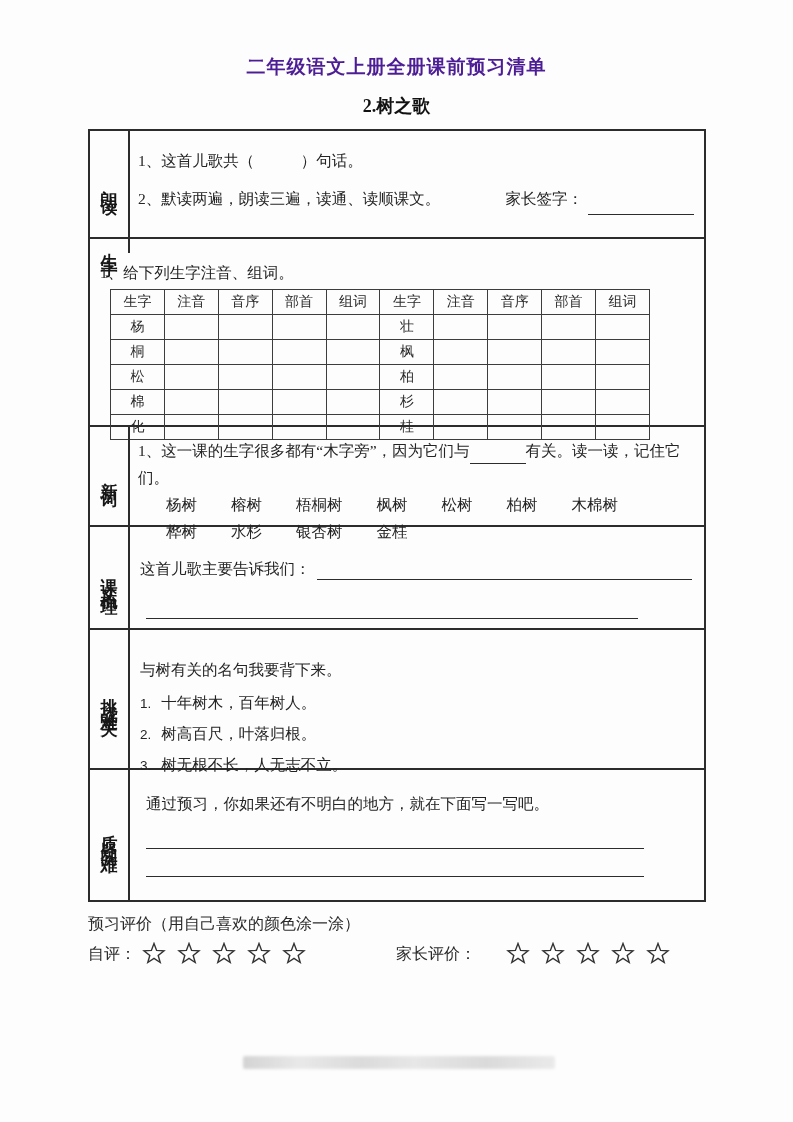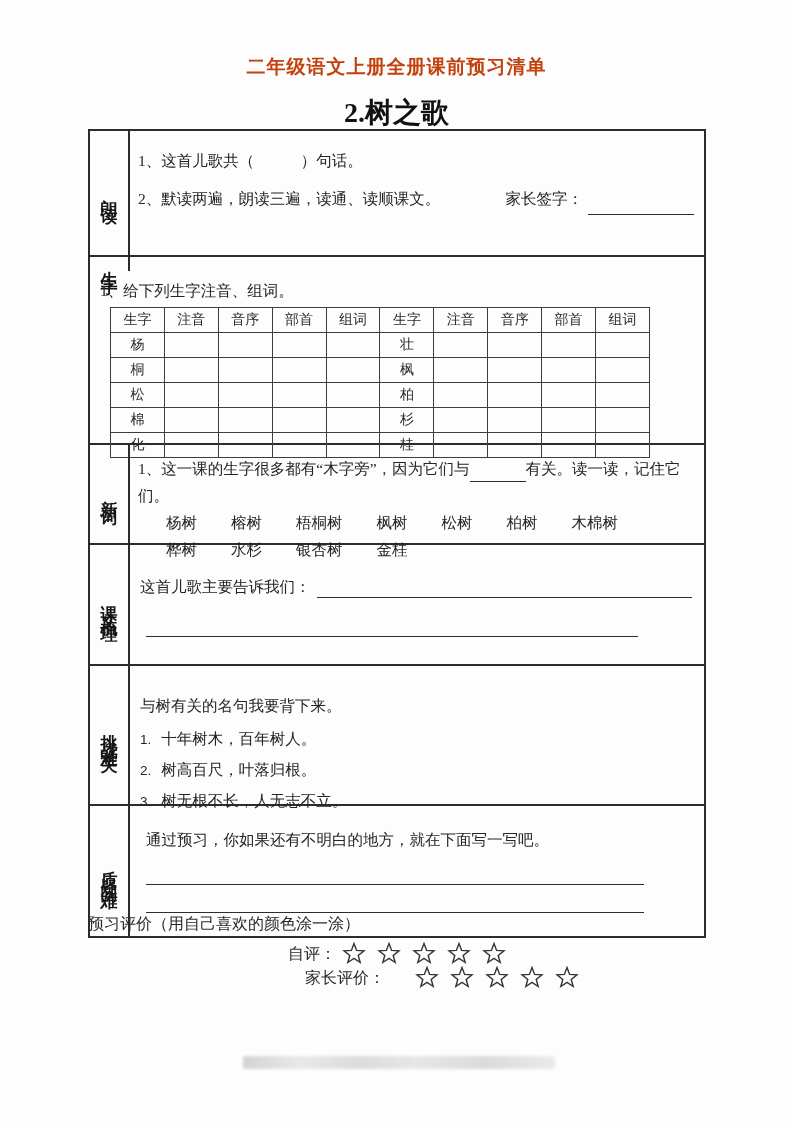--- a/index.html
+++ b/index.html
@@ -14,7 +14,7 @@
   .doc-title {
     position:absolute; top:54px; left:0; width:100%;
     text-align:center; font-size:19px; font-weight:600;
-    letter-spacing:1px; color:#c2410c;
+    letter-spacing:1px; color:#4c1d95;
   }
   .lesson-title {
     position:absolute; top:94px; left:0; width:100%;

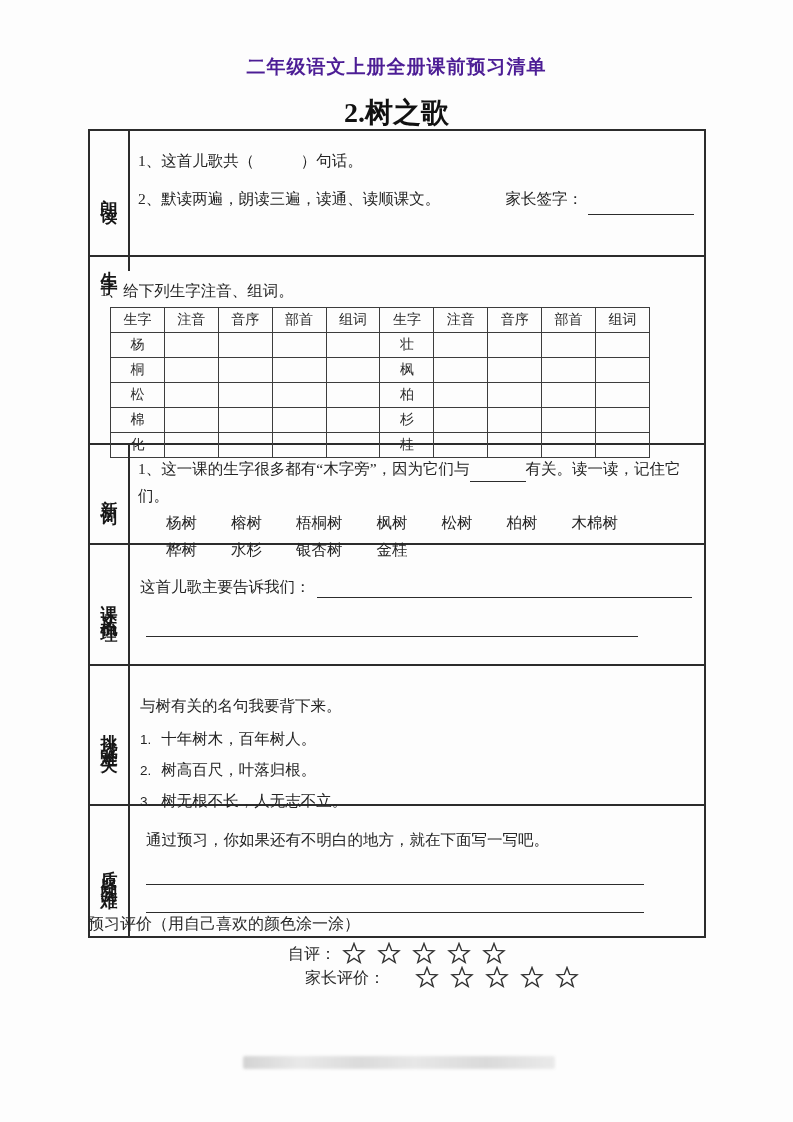--- a/index.html
+++ b/index.html
@@ -18,7 +18,7 @@
   }
   .lesson-title {
     position:absolute; top:94px; left:0; width:100%;
-    text-align:center; font-size:28px; font-weight:700; color:#111;
+    text-align:center; font-size:18px; font-weight:700; color:#111;
   }
   
   .sheet {

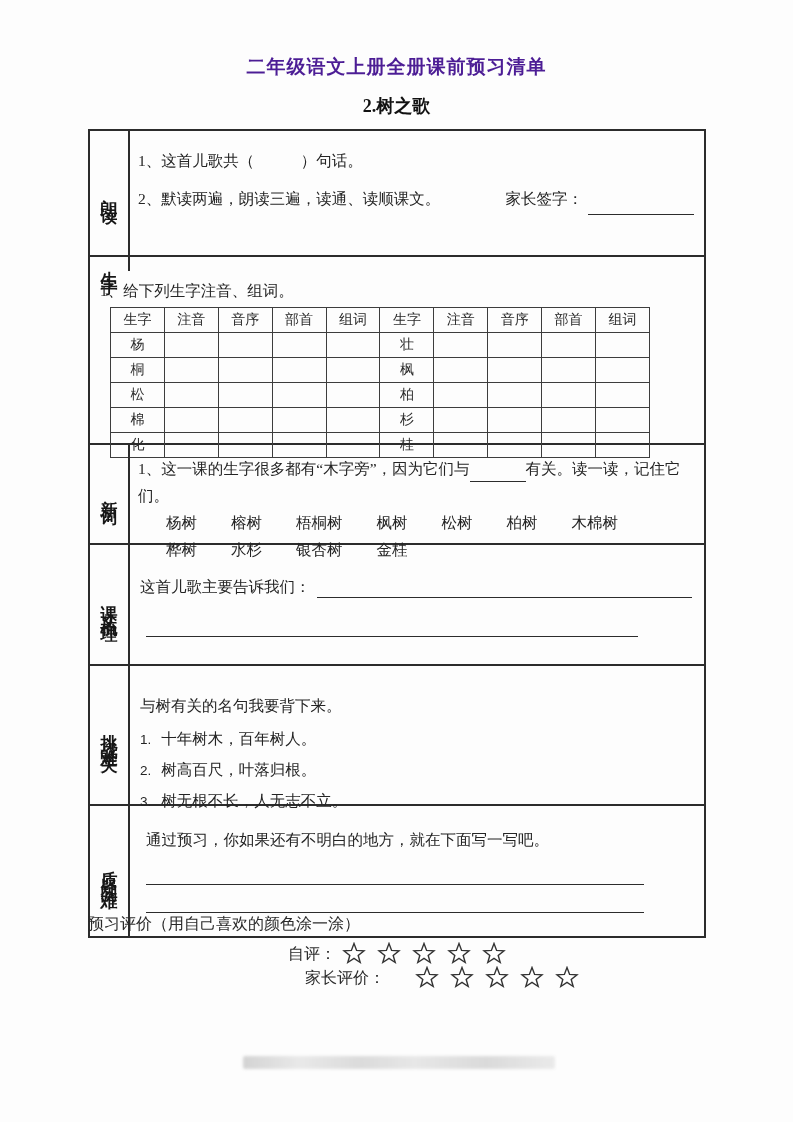--- a/index.html
+++ b/index.html
@@ -37,7 +37,7 @@
     font-weight:700; font-size:17px; letter-spacing:7px; color:#161616;
   }
   .rcontent { flex:1; min-width:0; padding:8px 10px 4px 8px; font-size:15.5px; }
-  .h-langdu  { height:126px; }
+  .h-langdu  { height:108px; }
   .h-shengzi { height:188px;flex-direction:column; }
   .h-xinci   { height:100px; }
   .h-kewen   { height:121px; }

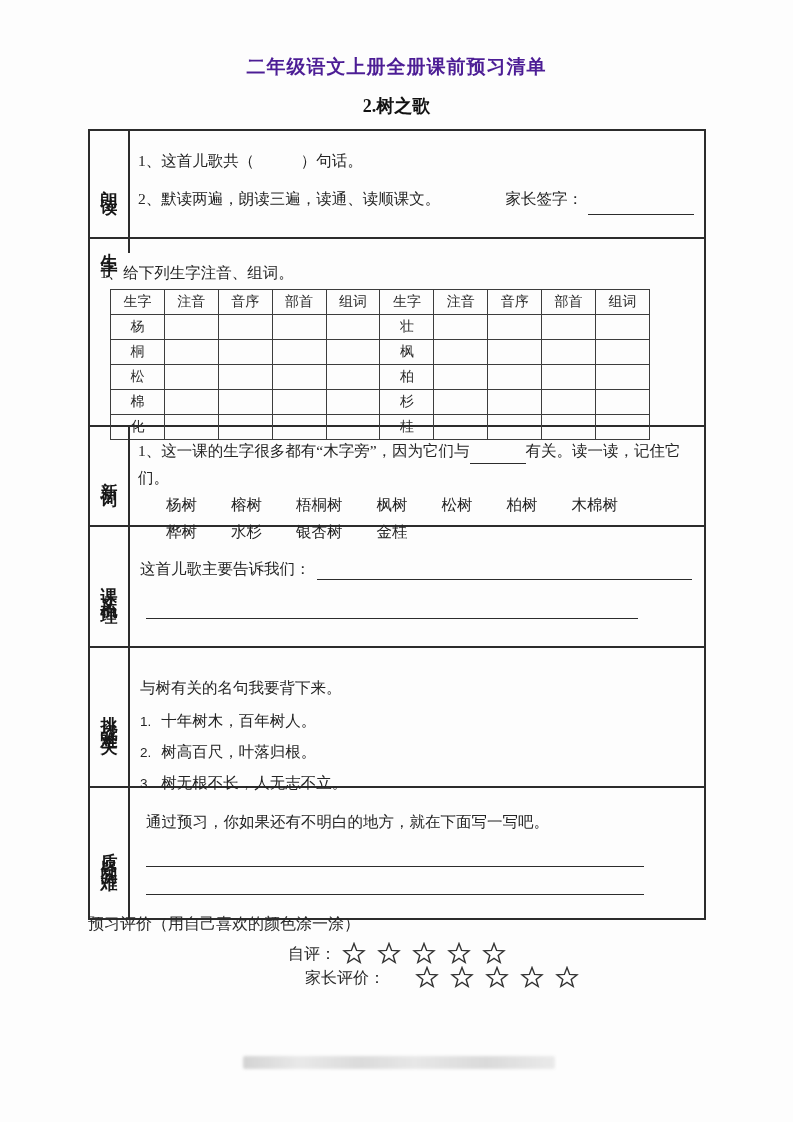--- a/index.html
+++ b/index.html
@@ -40,7 +40,7 @@
   .h-langdu  { height:108px; }
   .h-shengzi { height:188px;flex-direction:column; }
   .h-xinci   { height:100px; }
-  .h-kewen   { height:121px; }
+  .h-kewen   { height:103px; }
   .h-tiao    { height:140px; }
   .h-zhiyi   { height:130px; }
   

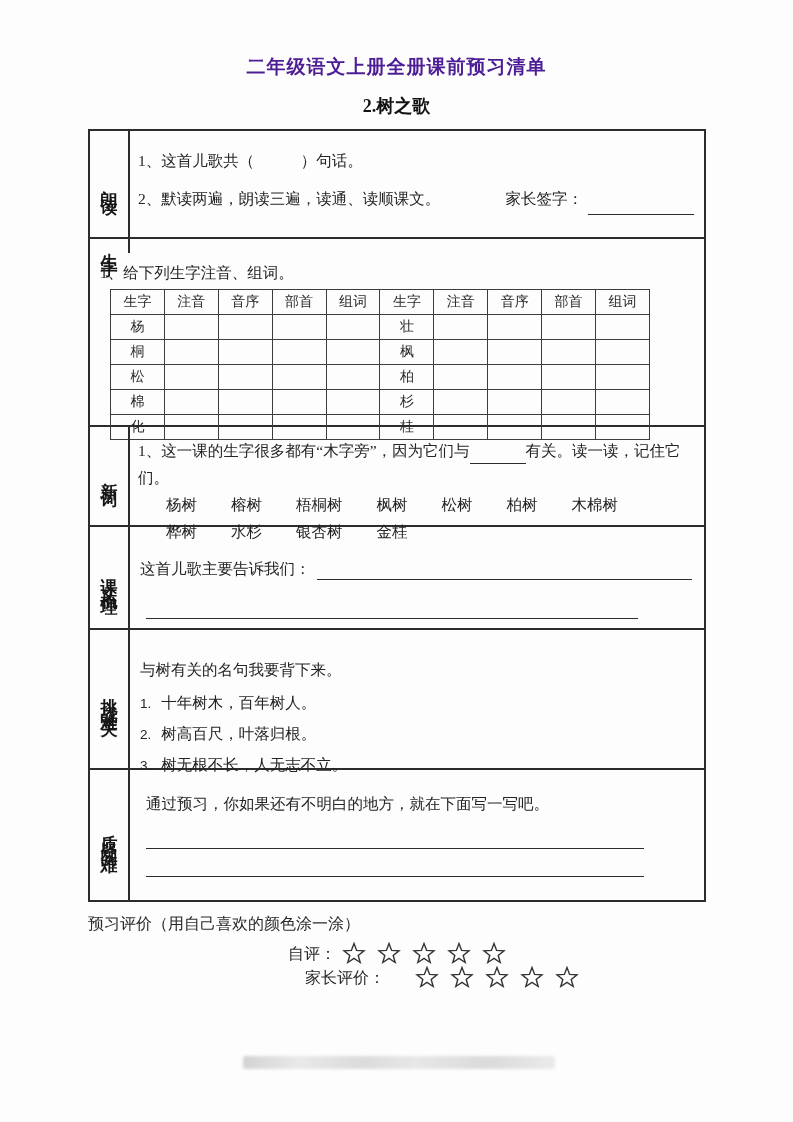--- a/index.html
+++ b/index.html
@@ -73,7 +73,7 @@
   .zy-blank.second { margin-top:27px; }
   
   .footer { position:absolute; left:88px; top:914px; width:618px; font-size:16px; color:#2a2a2a; }
-  .f-line2 { display:flex; align-items:center; margin-top:7px;flex-direction:column; }
+  .f-line2 { display:flex; align-items:center; margin-top:7px; }
   .eval-group { display:flex; align-items:center; }
   .eval-group.parent { margin-left:90px;gap:24px; }
   .stars { display:inline-flex; gap:11px; margin-left:6px; }

